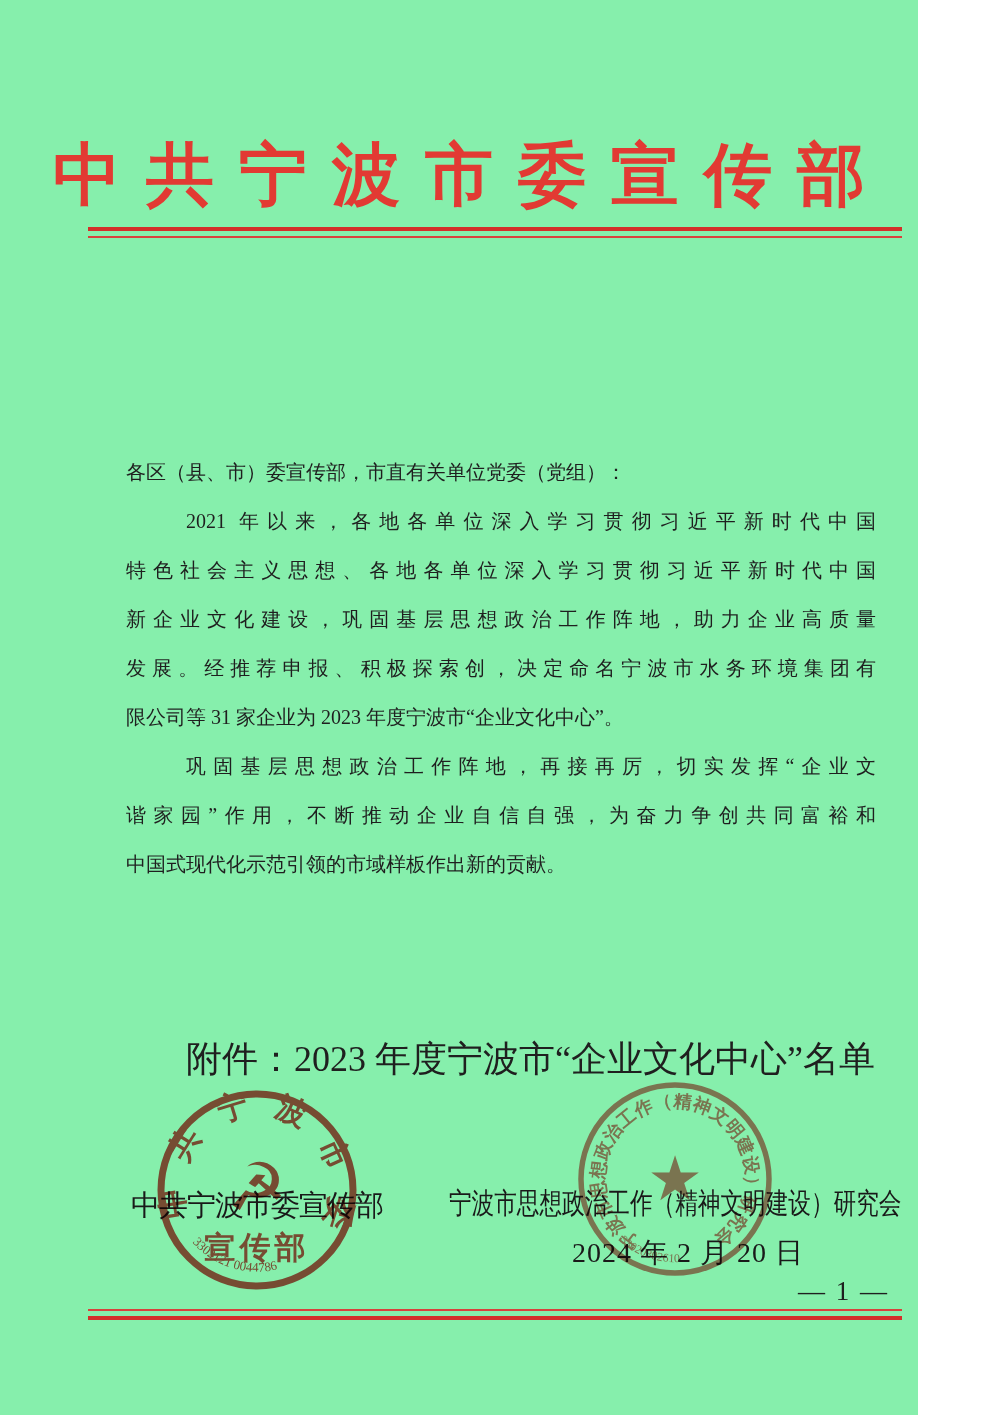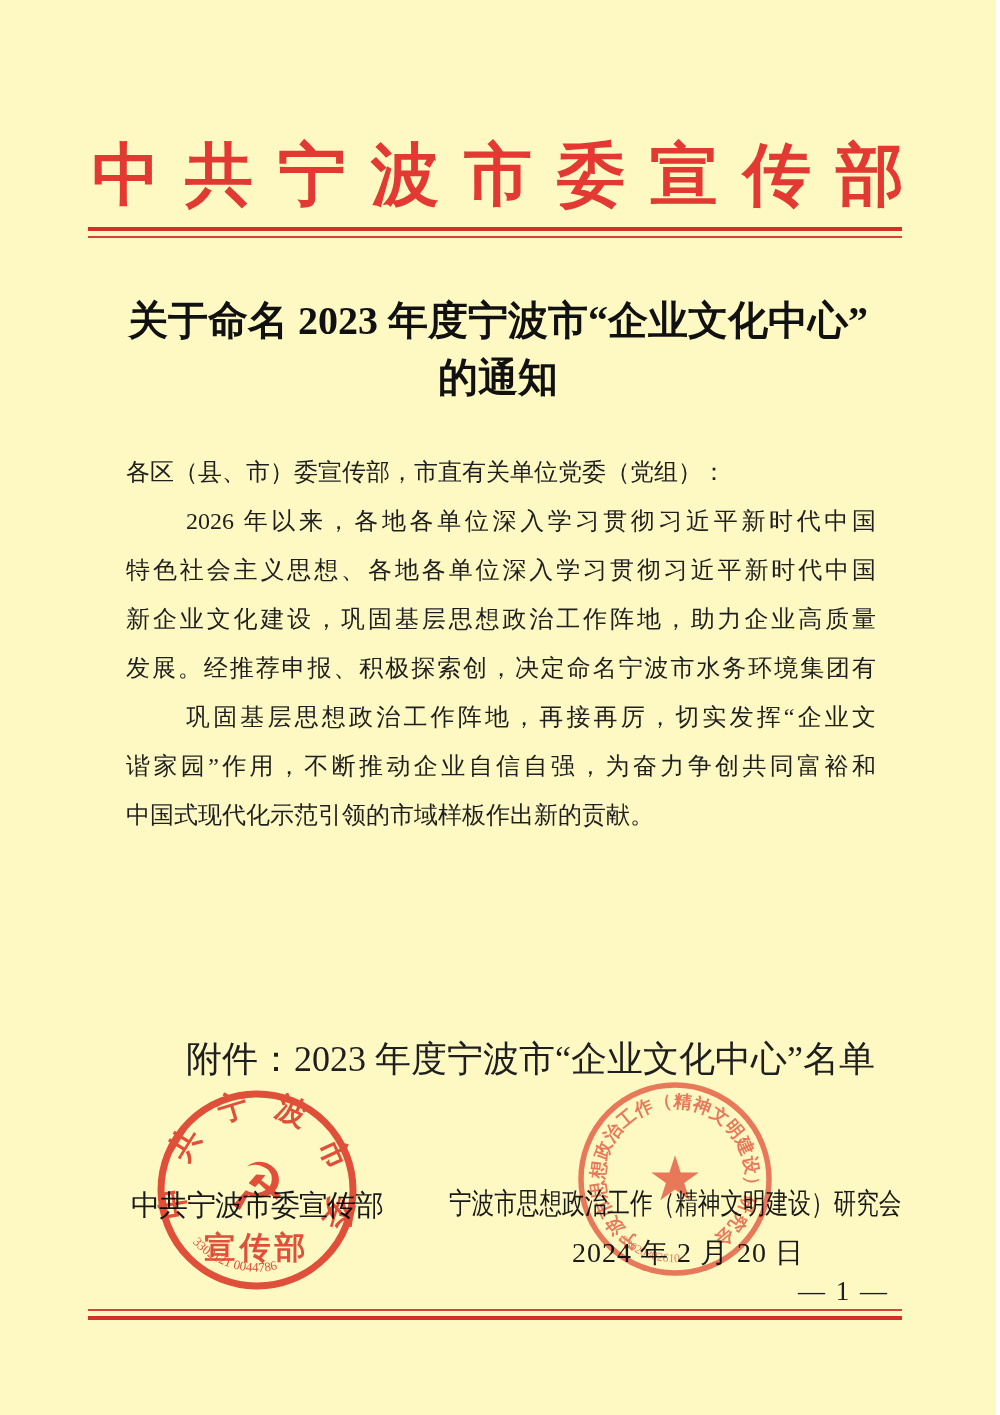--- a/index.html
+++ b/index.html
@@ -5,8 +5,8 @@
   html,body{margin:0;padding:0;background:#ffffff;}
   .page{
     position:relative;
-    width:996px;height:1415px;
-    background:#fef9c3;
+    width:918px;height:1415px;
+    background:#86efac;
     font-family:"Liberation Serif","DejaVu Serif",serif;
     overflow:hidden;
   }

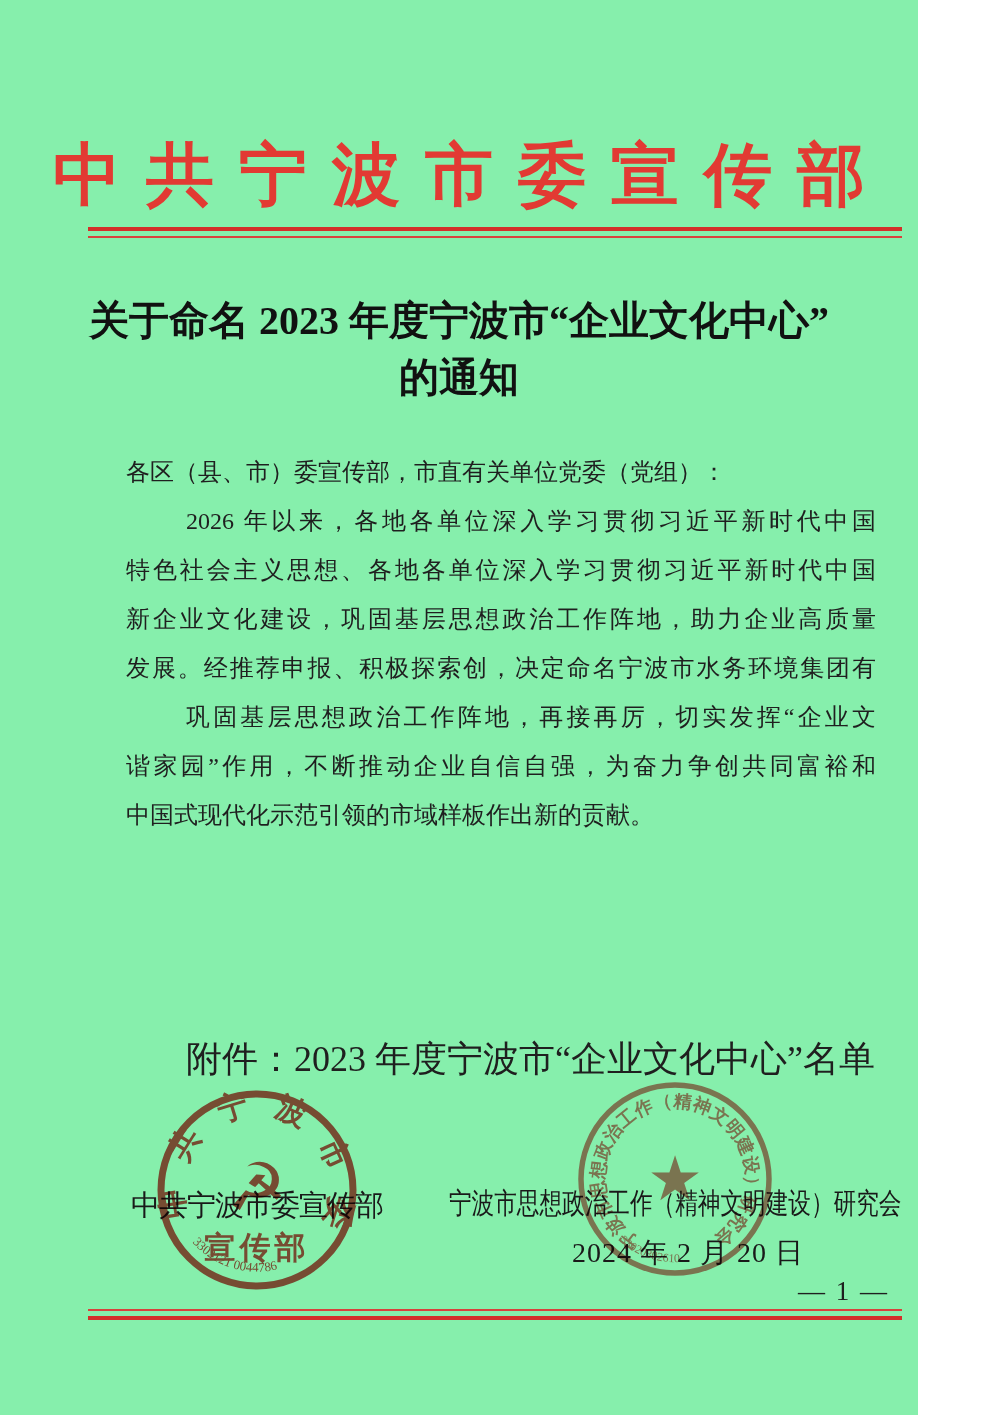--- a/index.html
+++ b/index.html
@@ -66,10 +66,6 @@
   <div class="rule rule-top-thick"></div>
   <div class="rule rule-top-thin"></div>
 
-  <div class="doc-title">
-    <div>关于命名 2023 年度宁波市“企业文化中心”</div>
-    <div>的通知</div>
-  </div>
 
   <div class="body-block">
     <div class="ln">各区（县、市）委宣传部，市直有关单位党委（党组）：</div>

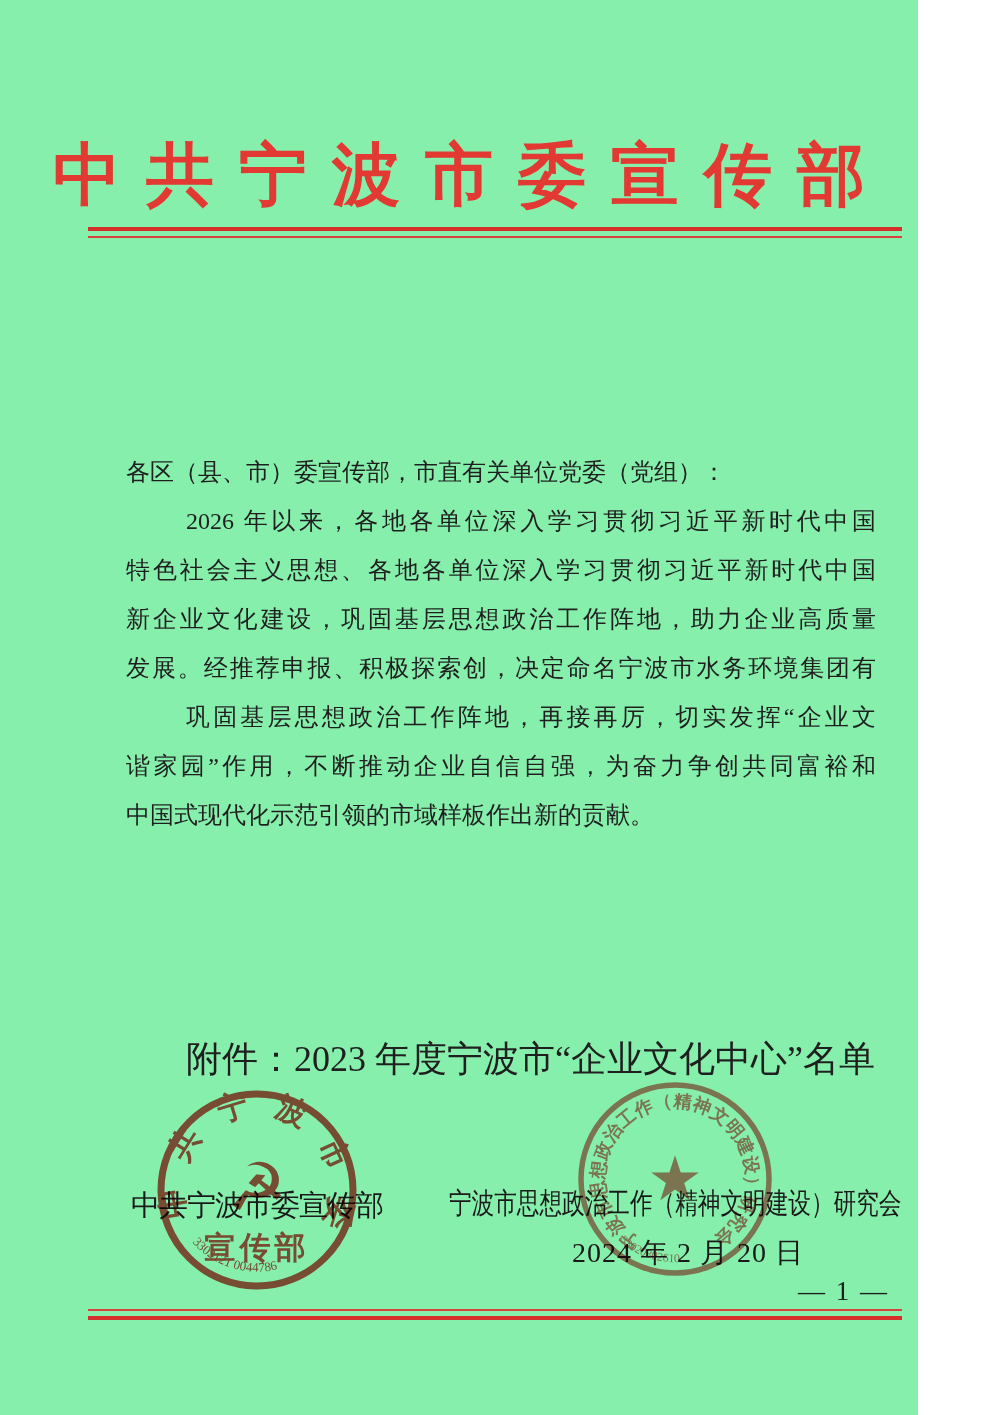--- a/index.html
+++ b/index.html
@@ -33,7 +33,7 @@
   
   .body-block{
     position:absolute;top:448px;left:126px;width:750px;
-    font-size:24px;color:#1f1f1f;line-height:49px;
+    font-size:20px;color:#1f1f1f;line-height:49px;
   }
   .ln{height:49px;white-space:nowrap;}
   .ln.jf{white-space:normal;text-align:justify;text-align-last:justify;text-justify:inter-character;}

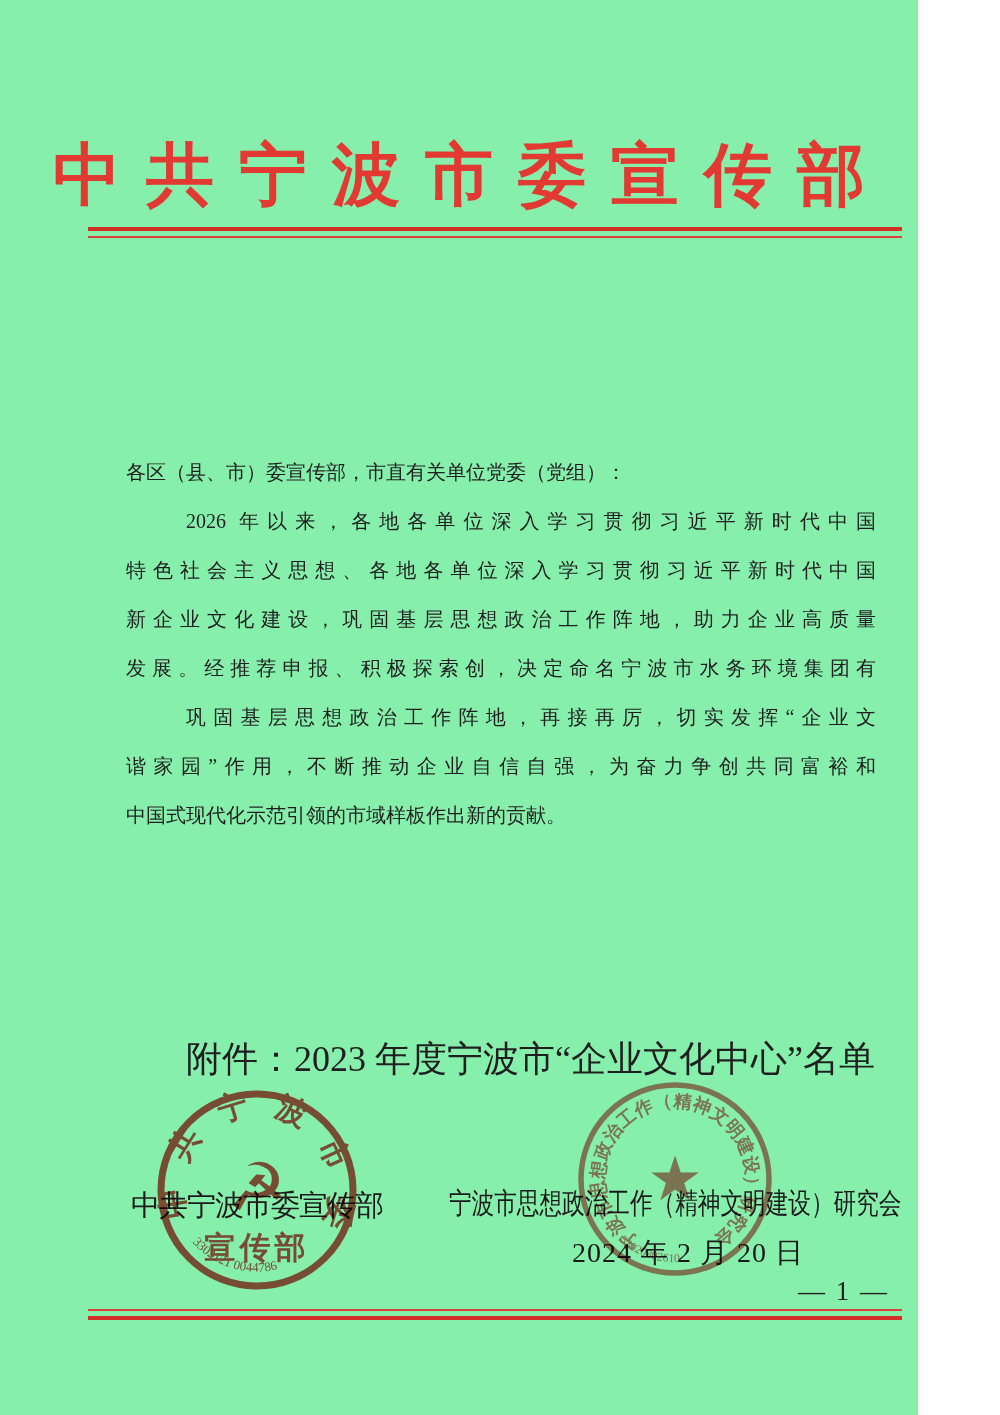--- a/index.html
+++ b/index.html
@@ -69,7 +69,7 @@
 
   <div class="body-block">
     <div class="ln">各区（县、市）委宣传部，市直有关单位党委（党组）：</div>
-    <div class="ln jf ind">2026 年以来，各地各单位深入学习贯彻习近平新时代中国</div>
+    <div class="ln jf ind">2021 年以来，各地各单位深入学习贯彻习近平新时代中国</div>
     <div class="ln jf">特色社会主义思想、各地各单位深入学习贯彻习近平新时代中国</div>
     <div class="ln jf">新企业文化建设，巩固基层思想政治工作阵地，助力企业高质量</div>
     <div class="ln jf">发展。经推荐申报、积极探索创，决定命名宁波市水务环境集团有</div>

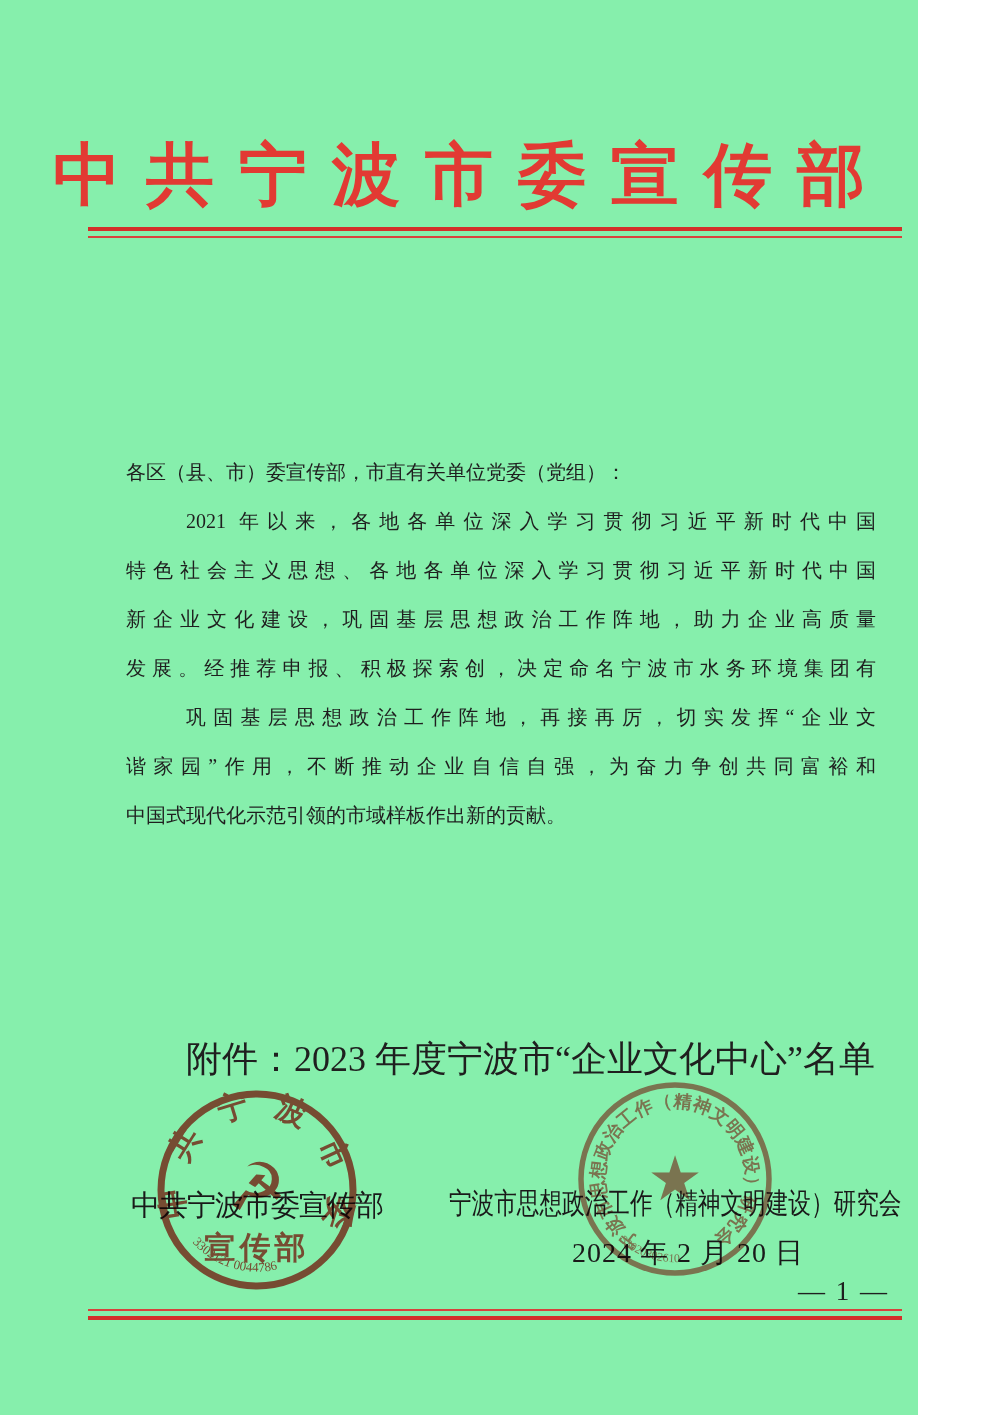--- a/index.html
+++ b/index.html
@@ -73,6 +73,7 @@
     <div class="ln jf">特色社会主义思想、各地各单位深入学习贯彻习近平新时代中国</div>
     <div class="ln jf">新企业文化建设，巩固基层思想政治工作阵地，助力企业高质量</div>
     <div class="ln jf">发展。经推荐申报、积极探索创，决定命名宁波市水务环境集团有</div>
+    <div class="ln">限公司等 31 家企业为 2023 年度宁波市“企业文化中心”。</div>
     <div class="ln jf ind">巩固基层思想政治工作阵地，再接再厉，切实发挥“企业文</div>
     <div class="ln jf">谐家园”作用，不断推动企业自信自强，为奋力争创共同富裕和</div>
     <div class="ln">中国式现代化示范引领的市域样板作出新的贡献。</div>

